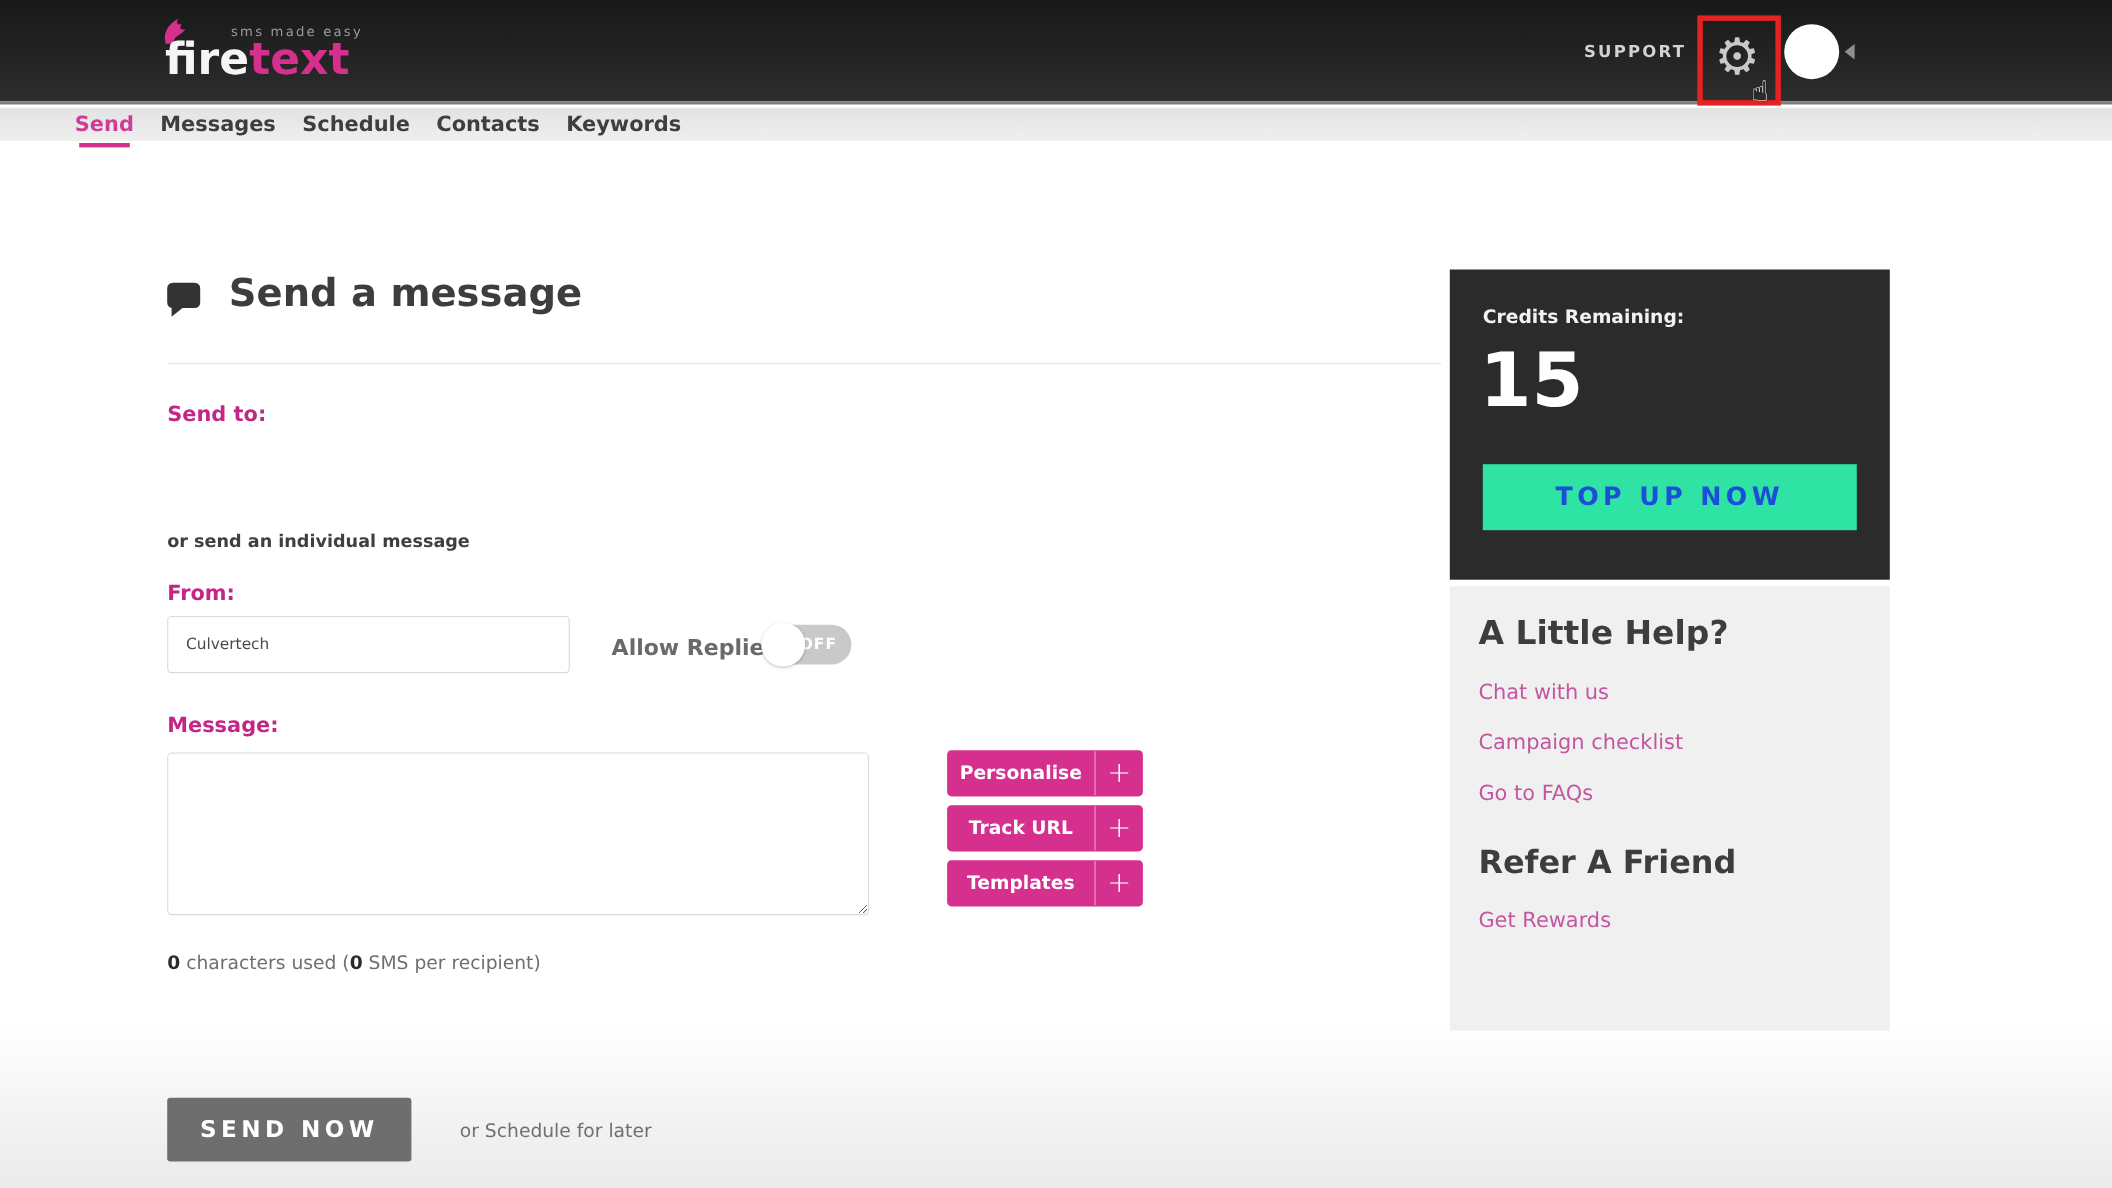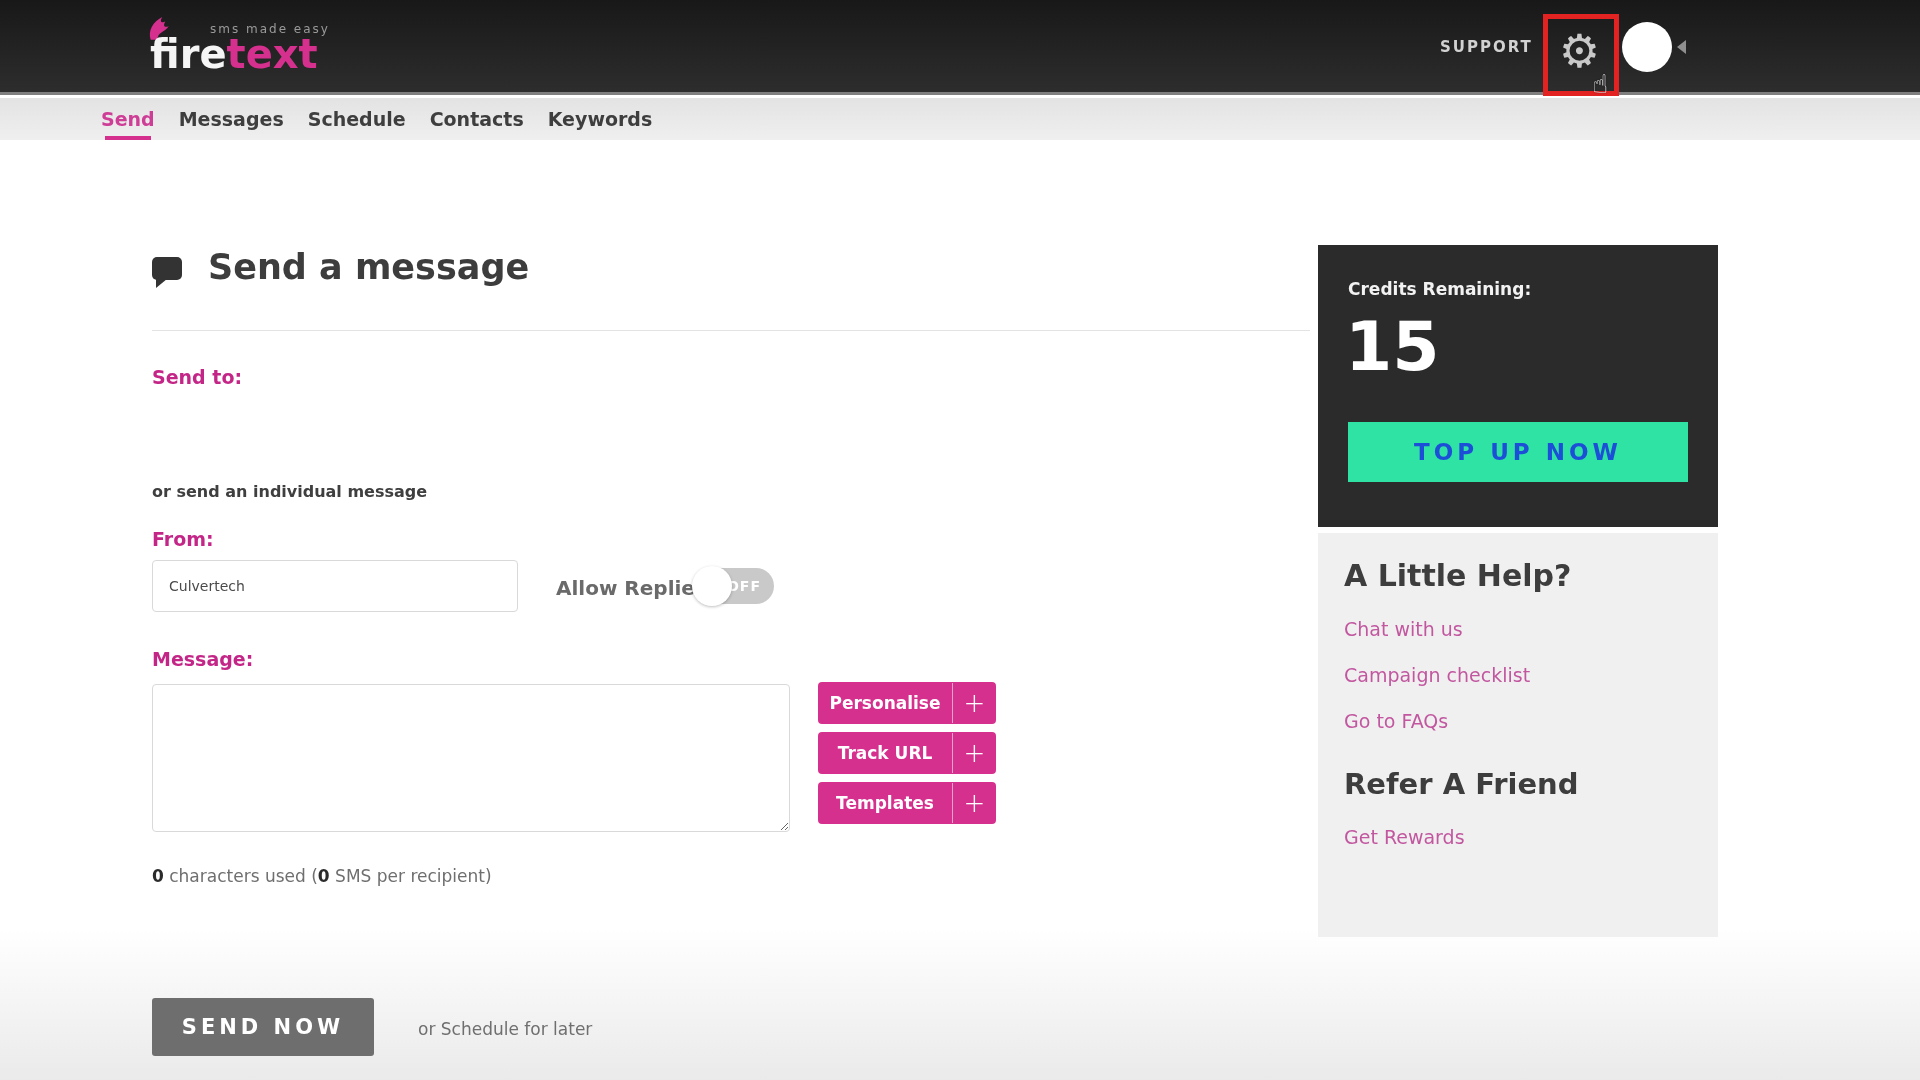--- a/index.html
+++ b/index.html
@@ -33,9 +33,9 @@
                   border-right:9px solid #8f8f8f; }
 
   
-  .nav { position:absolute; left:0; top:98px; width:1920px; height:42px;
+  .nav { position:absolute; left:0; top:98px; width:1920px; height:30px;
          background:linear-gradient(180deg,#e3e3e3 0%,#efefef 100%);
-         display:flex; align-items:center; gap:24px; padding-left:101px; }
+         display:flex; align-items:center; gap:24px; padding-left:68px; }
   .nav-item { position:relative; height:42px; display:flex; align-items:center;
               font-size:19px; font-weight:bold; color:#3e3e3e; cursor:pointer; }
   .nav-item.active { color:#ce3d96; }

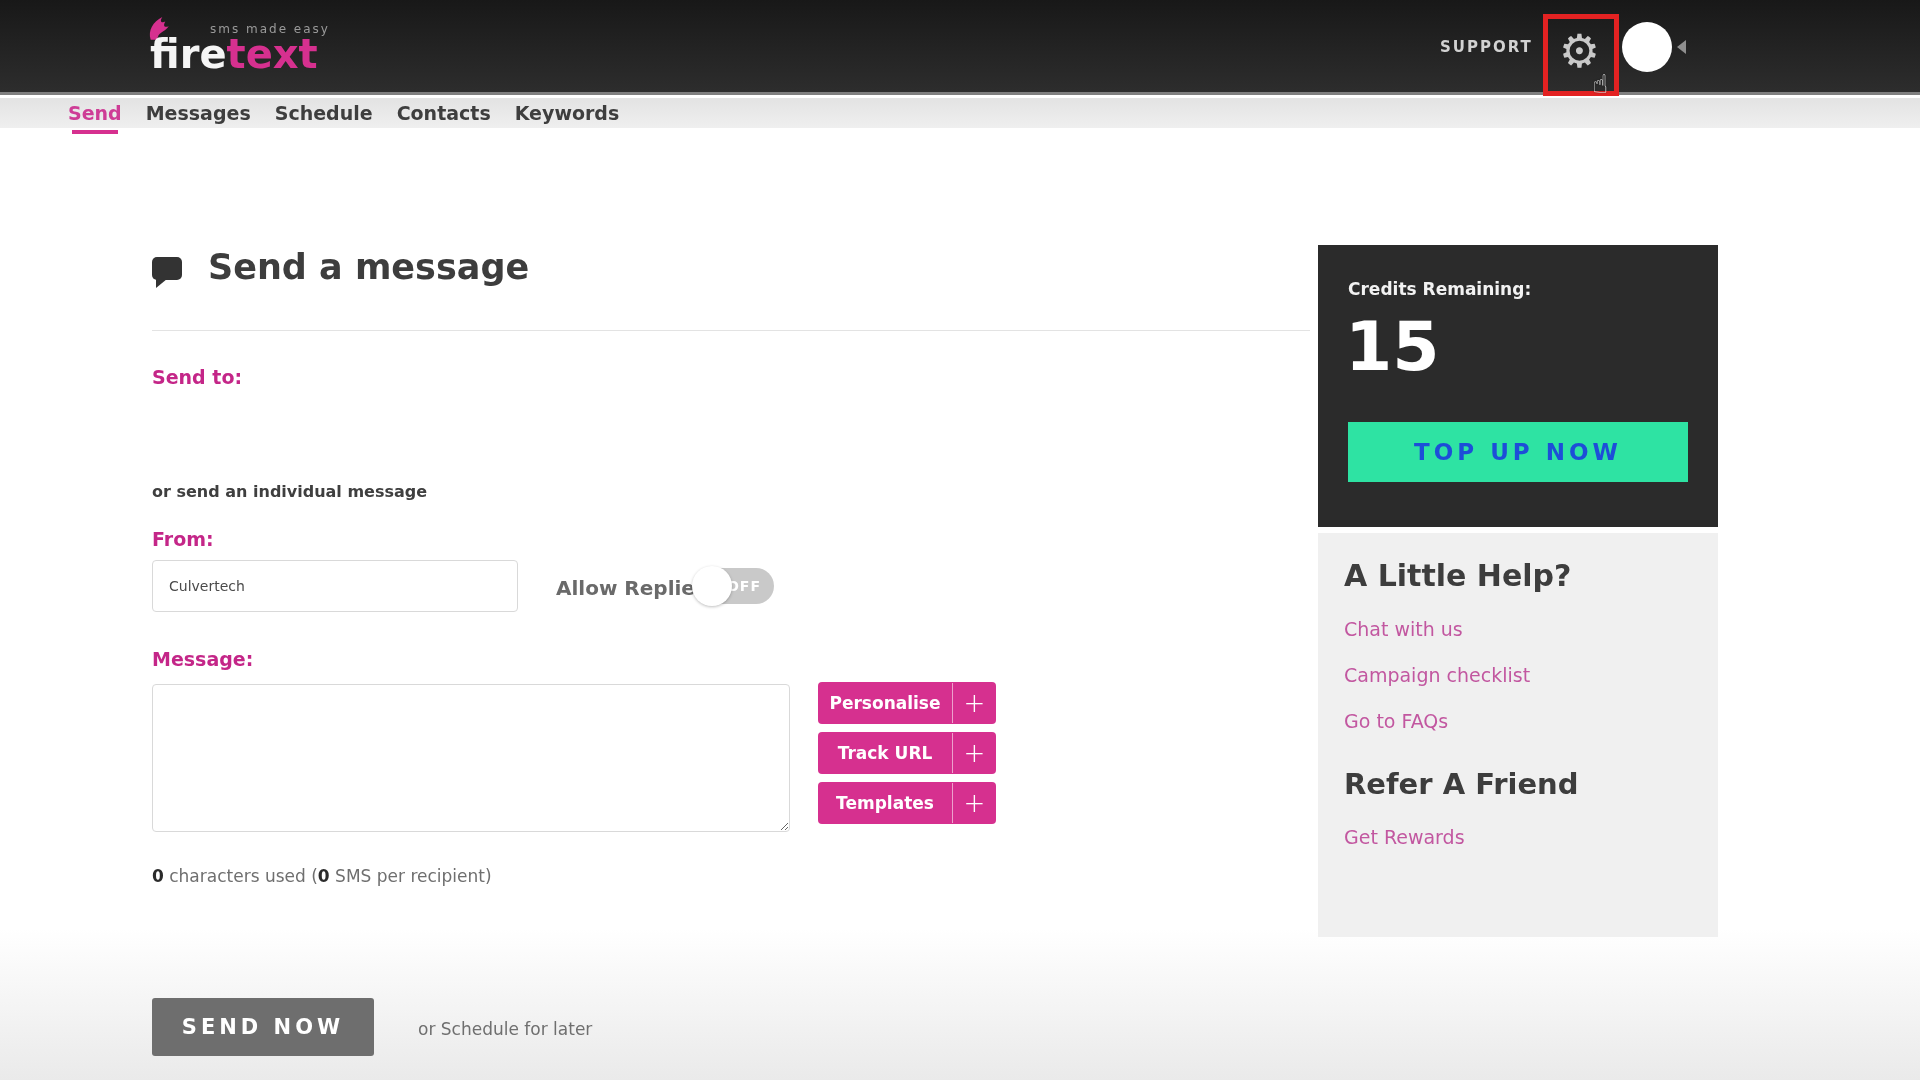--- a/index.html
+++ b/index.html
@@ -76,7 +76,7 @@
   .message-textarea { position:absolute; left:152px; top:684px; width:638px; height:148px;
                 border:1px solid #d9d9d9; border-radius:4px; padding:12px 14px;
                 font-size:17px; color:#4a4a4a; font-family:inherit; outline:none; resize:both; }
-  .tool-btn { position:absolute; left:818px; width:178px; height:42px; background:#d6308f;
+  .tool-btn { position:absolute; left:861px; width:178px; height:42px; background:#d6308f;
               border-radius:4px; display:flex; align-items:center; cursor:pointer; color:#fff; }
   .tool-btn .t-label { flex:1; text-align:center; font-size:17px; font-weight:bold; }
   .tool-btn .t-plus { width:44px; text-align:center; font-size:26px; font-weight:300;

